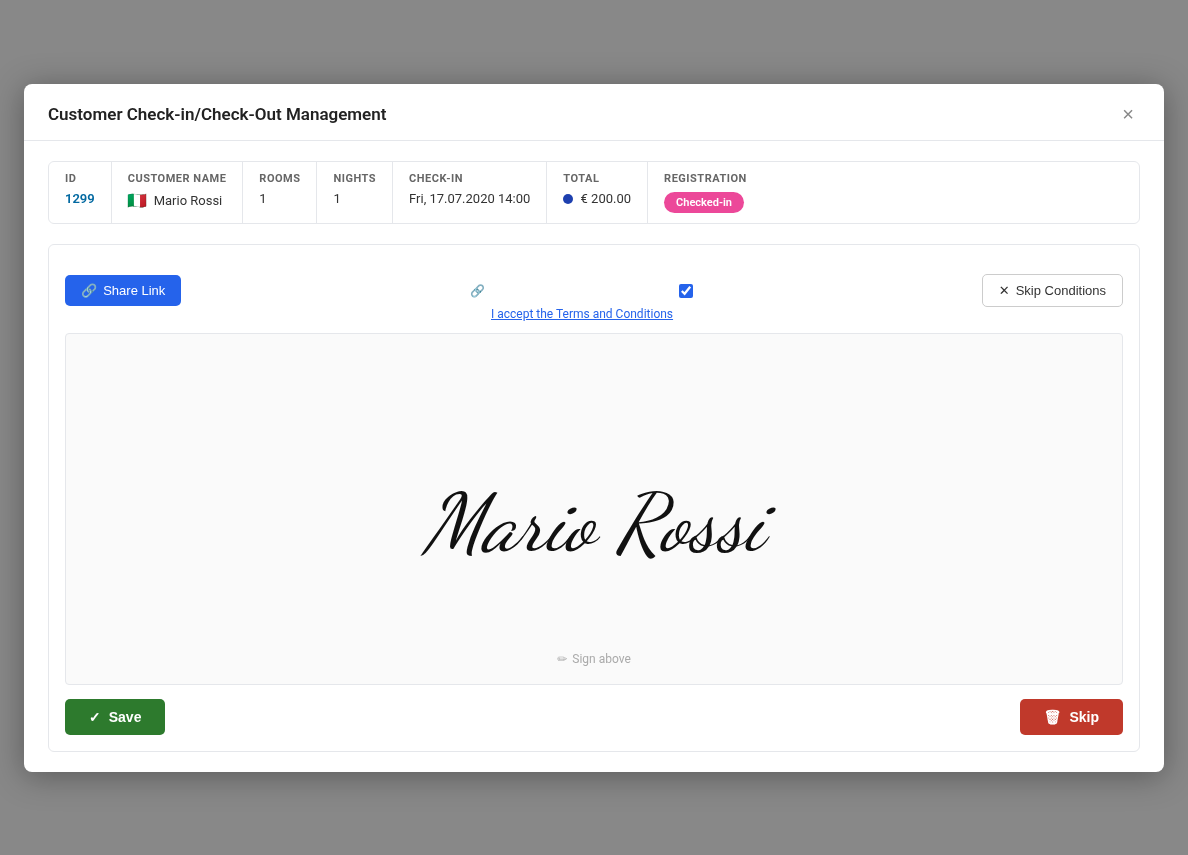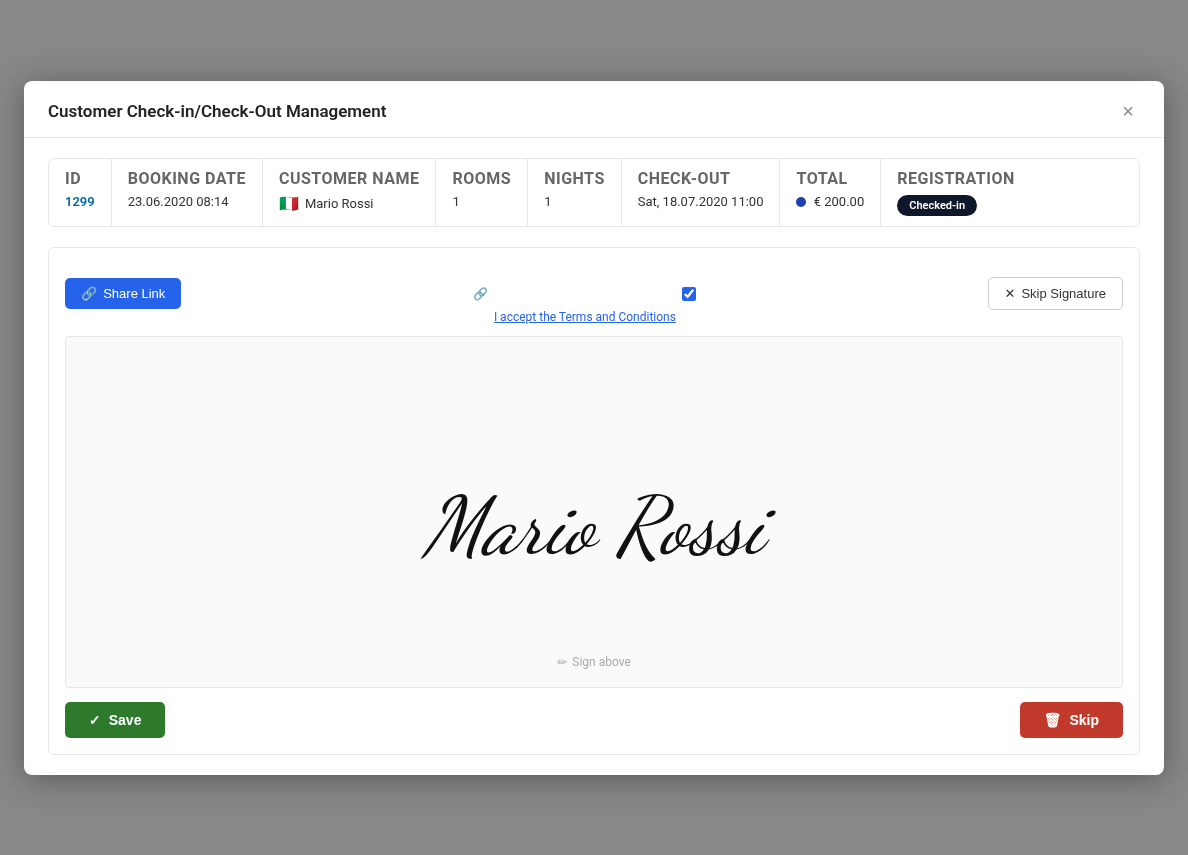--- a/index.html
+++ b/index.html
@@ -64,7 +64,7 @@
     }
     .booking-cell:last-child { border-right: none; flex: 1; }
     .booking-cell-label {
-      font-size: 16px;
+      font-size: 11px;
       font-weight: 700;
       color: #666;
       text-transform: uppercase;

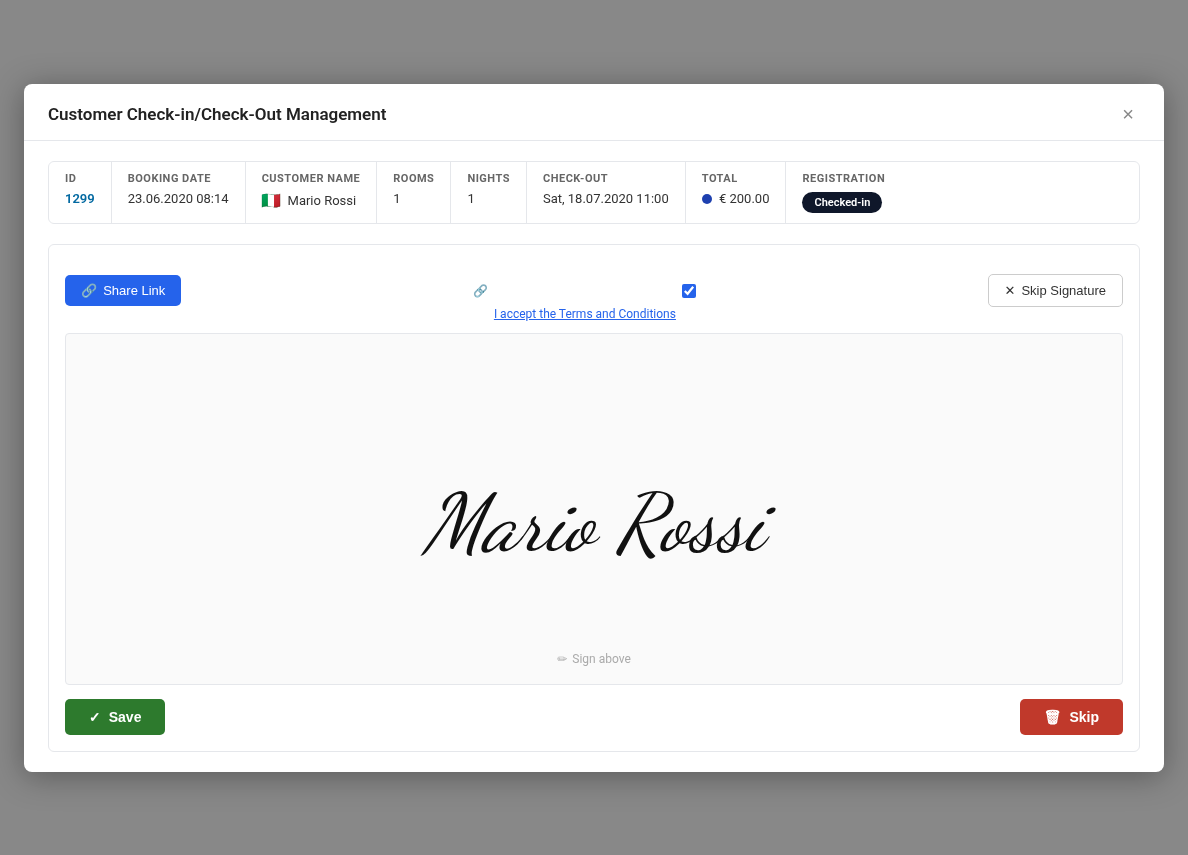--- a/index.html
+++ b/index.html
@@ -247,10 +247,6 @@
           <div class="booking-cell-value id-link">1299</div>
         </div>
 
-        <div class="booking-cell">
-          <div class="booking-cell-label">BOOKING DATE</div>
-          <div class="booking-cell-value">23.06.2020 08:14</div>
-        </div>
 
         <div class="booking-cell">
           <div class="booking-cell-label">CUSTOMER NAME</div>

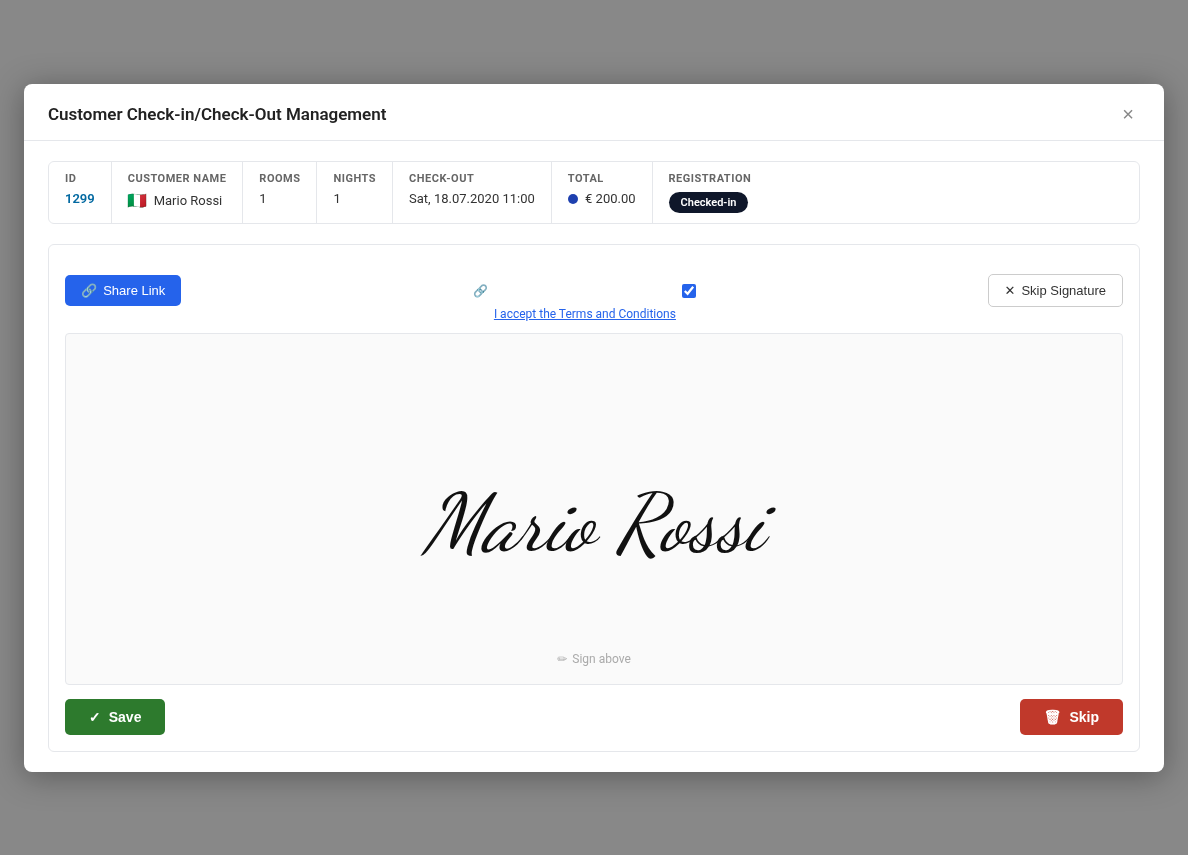--- a/index.html
+++ b/index.html
@@ -266,6 +266,10 @@
           <div class="booking-cell-value">1</div>
         </div>
 
+        <div class="booking-cell">
+          <div class="booking-cell-label">CHECK-IN</div>
+          <div class="booking-cell-value">Fri, 17.07.2020 14:00</div>
+        </div>
 
         <div class="booking-cell">
           <div class="booking-cell-label">CHECK-OUT</div>

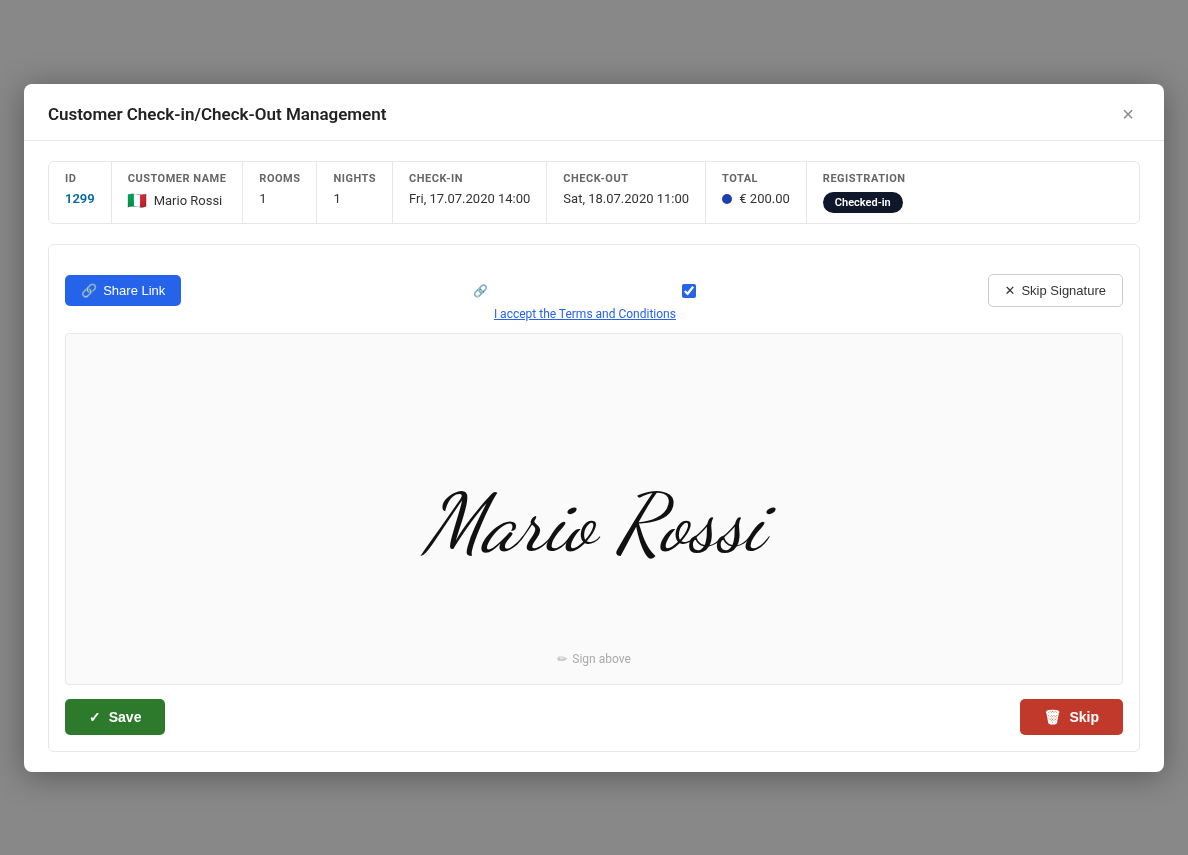--- a/index.html
+++ b/index.html
@@ -271,10 +271,6 @@
           <div class="booking-cell-value">Fri, 17.07.2020 14:00</div>
         </div>
 
-        <div class="booking-cell">
-          <div class="booking-cell-label">CHECK-OUT</div>
-          <div class="booking-cell-value">Sat, 18.07.2020 11:00</div>
-        </div>
 
         <div class="booking-cell">
           <div class="booking-cell-label">TOTAL</div>

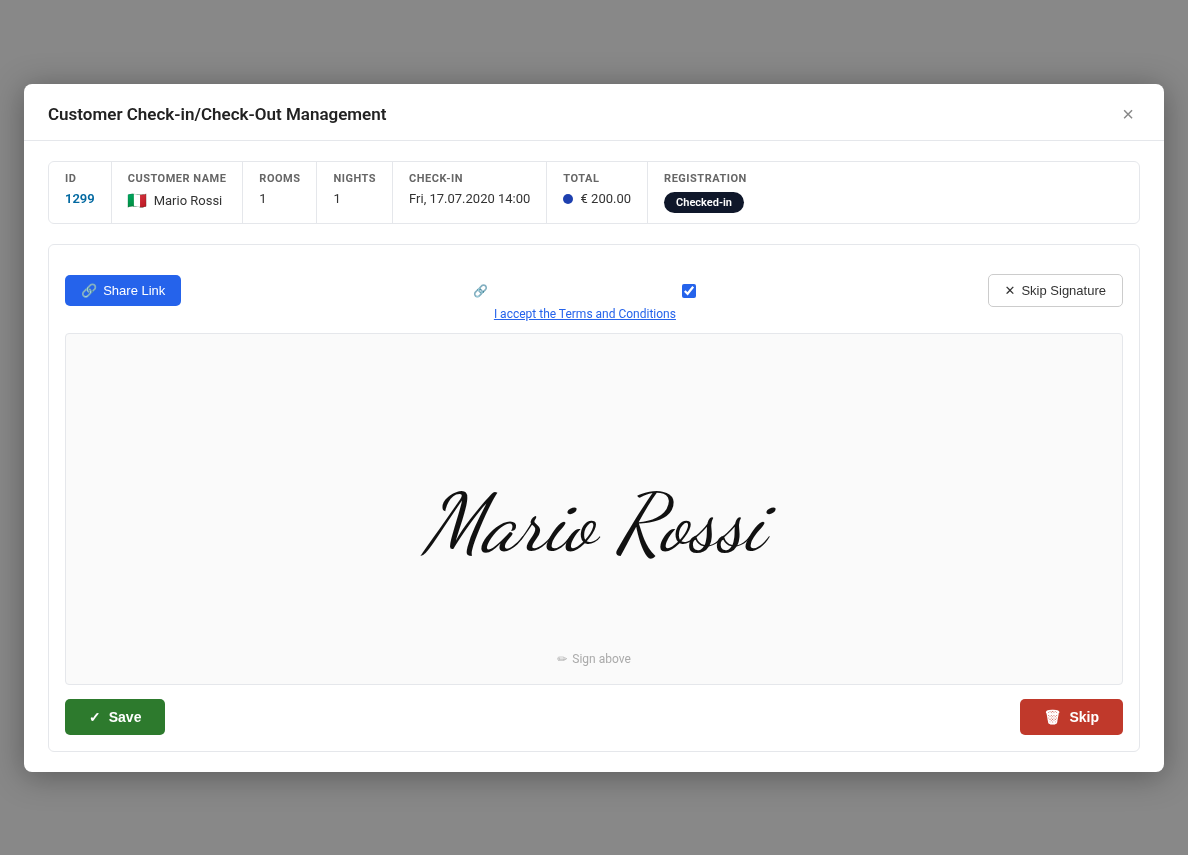--- a/index.html
+++ b/index.html
@@ -89,7 +89,7 @@
     }
     .status-badge {
       display: inline-block;
-      background: #0f172a;
+      background: #ec4899;
       color: #fff;
       font-size: 11px;
       font-weight: 600;

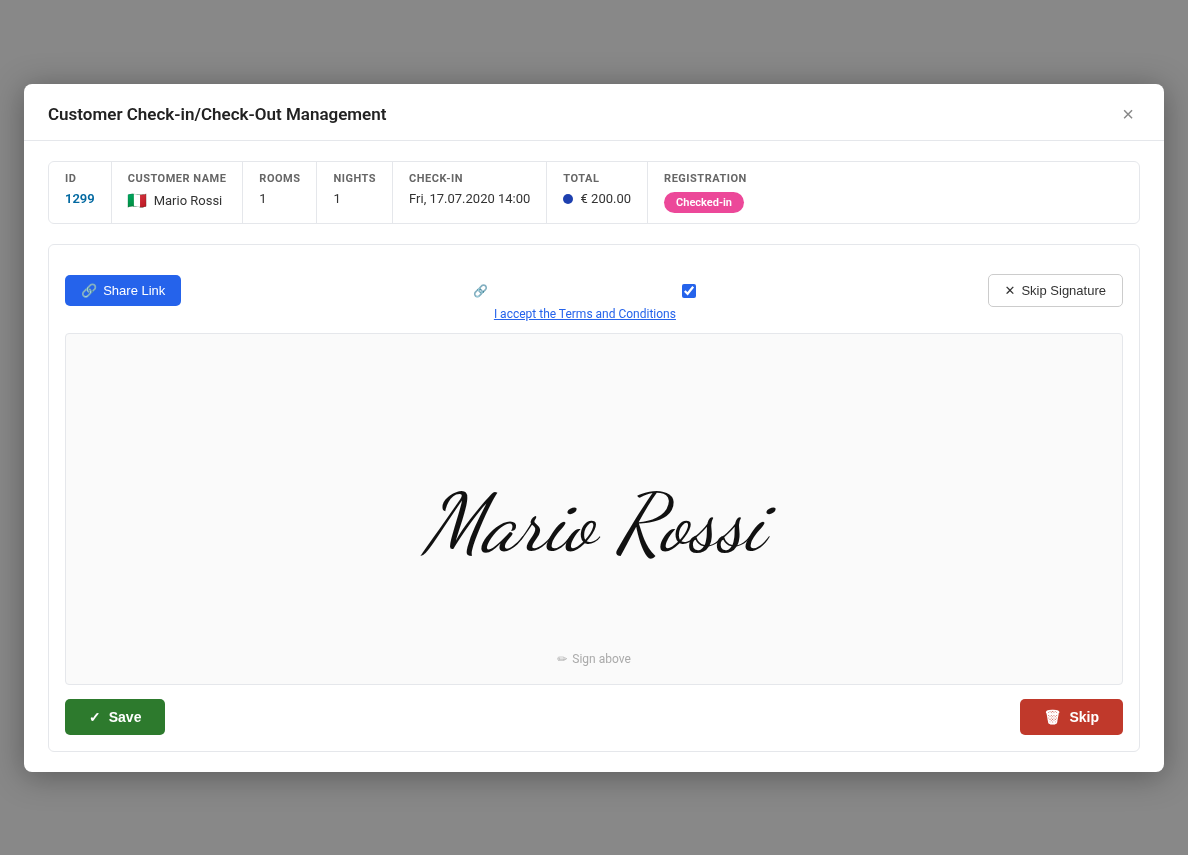--- a/index.html
+++ b/index.html
@@ -303,7 +303,7 @@
 
           <button class="skip-sig-btn">
             <span>✕</span>
-            <span>Skip Signature</span>
+            <span>Skip Conditions</span>
           </button>
         </div>
 

